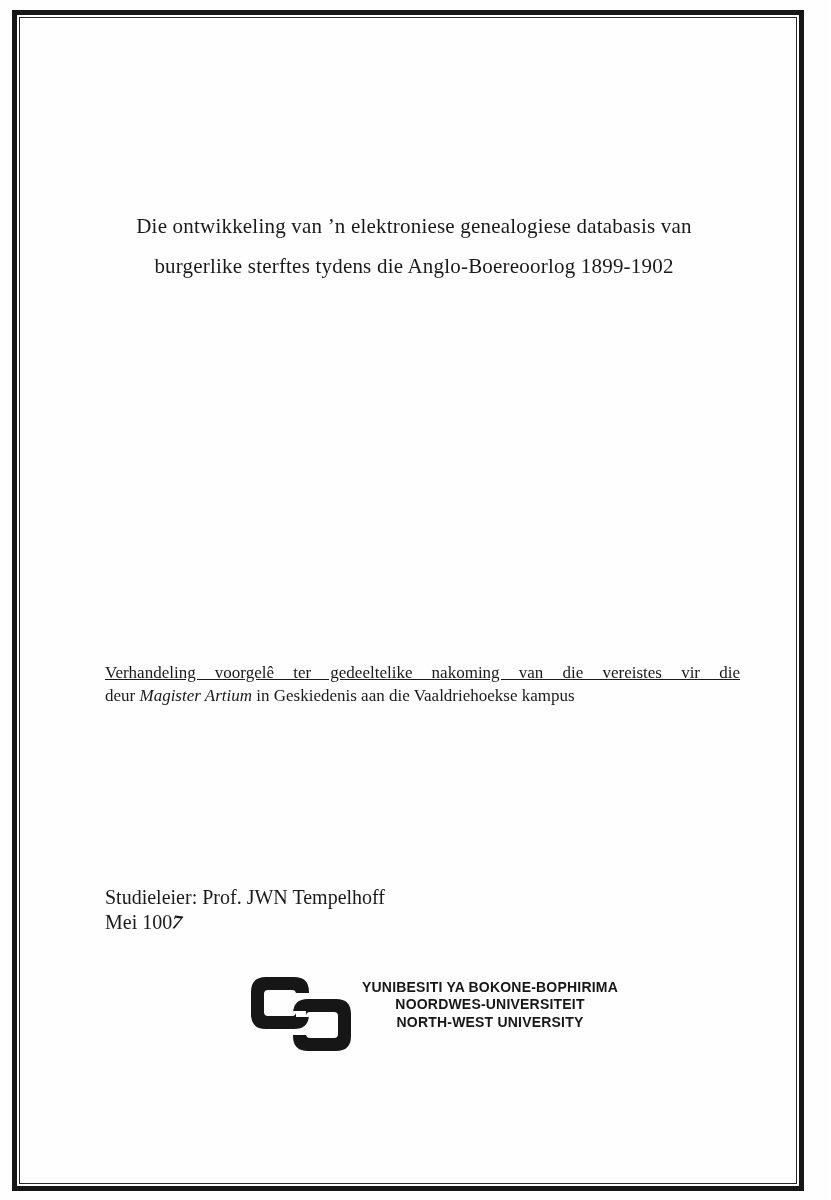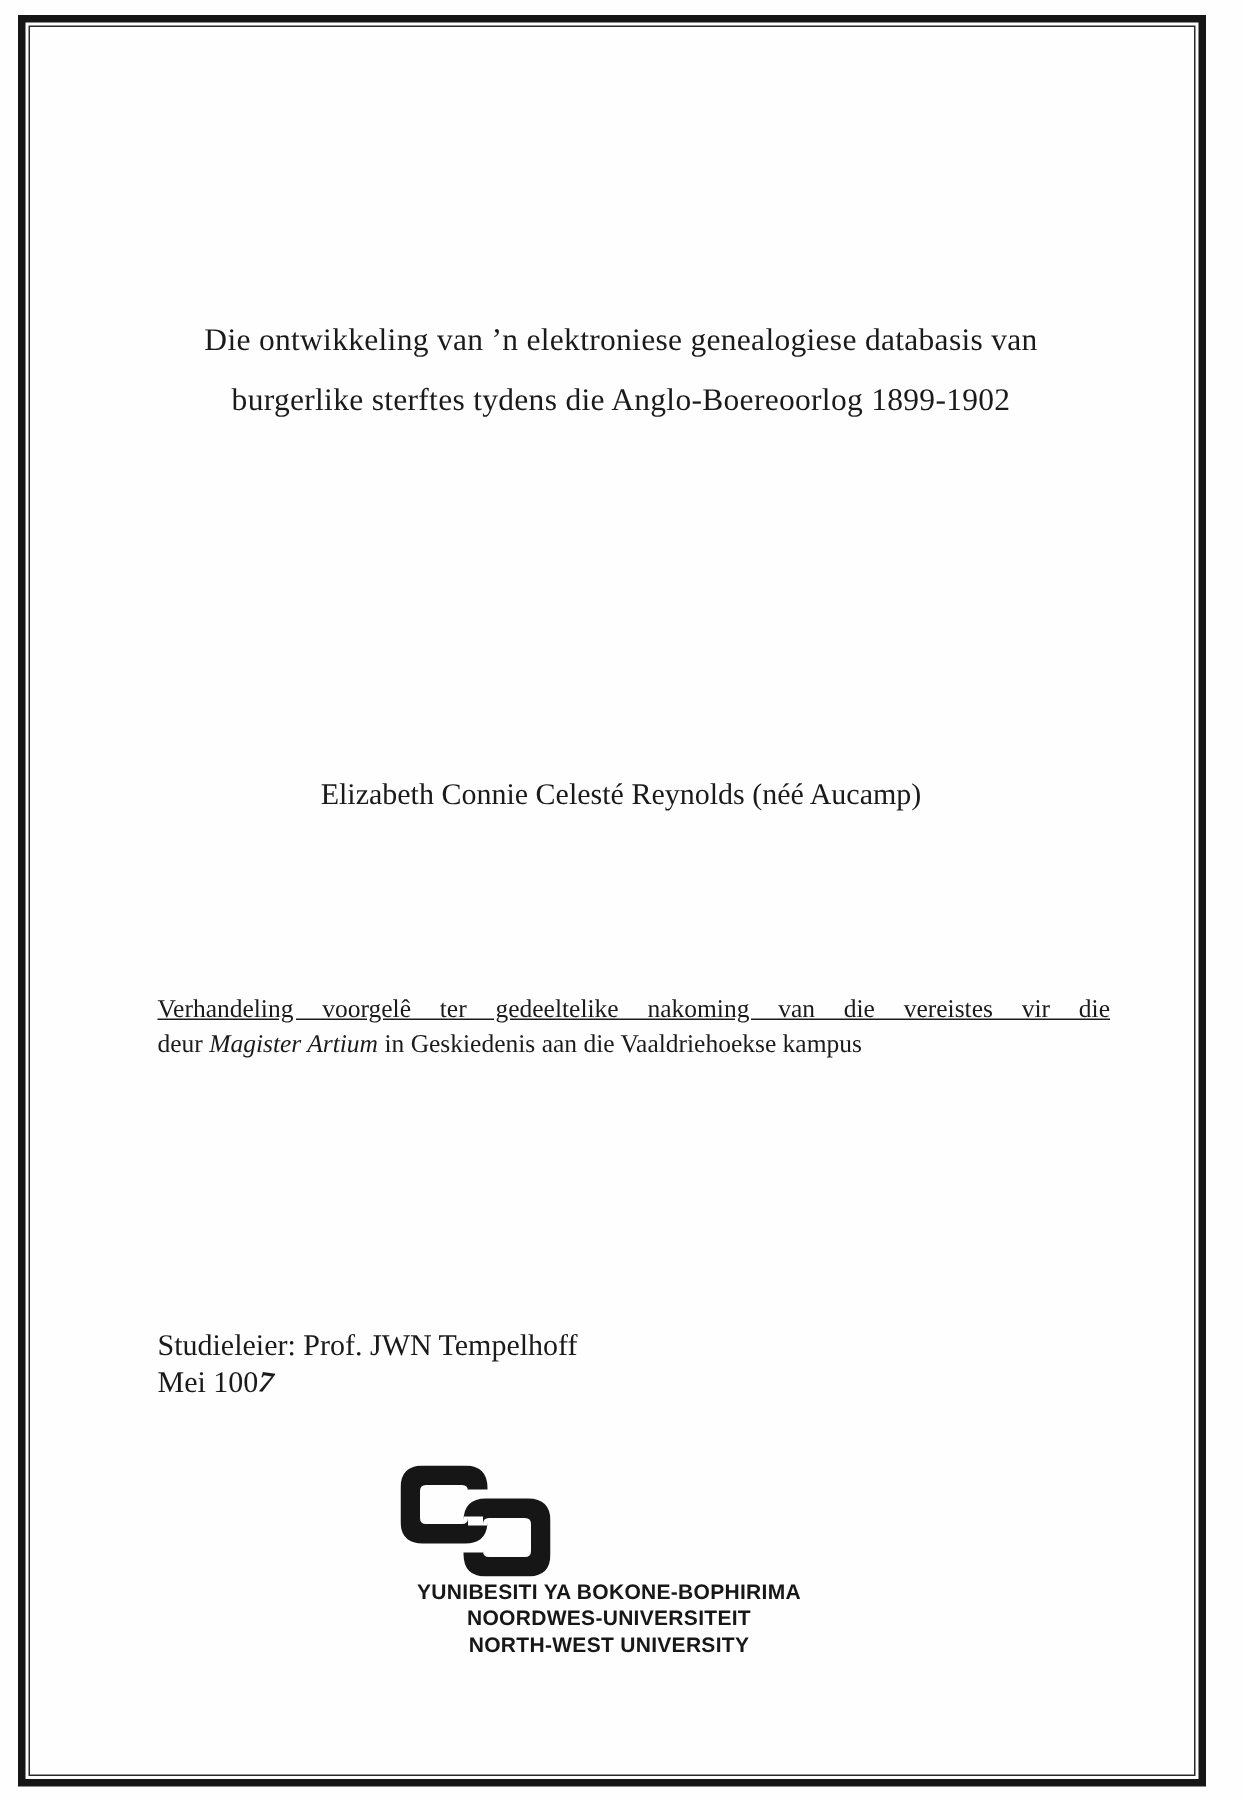--- a/index.html
+++ b/index.html
@@ -82,7 +82,6 @@
   </div>
 
 
-  <div class="author">Elizabeth Connie Celesté Reynolds (néé Aucamp)</div>
 
   <div class="thesis">
     <div class="just">Verhandeling voorgelê ter gedeeltelike nakoming van die vereistes vir die</div>

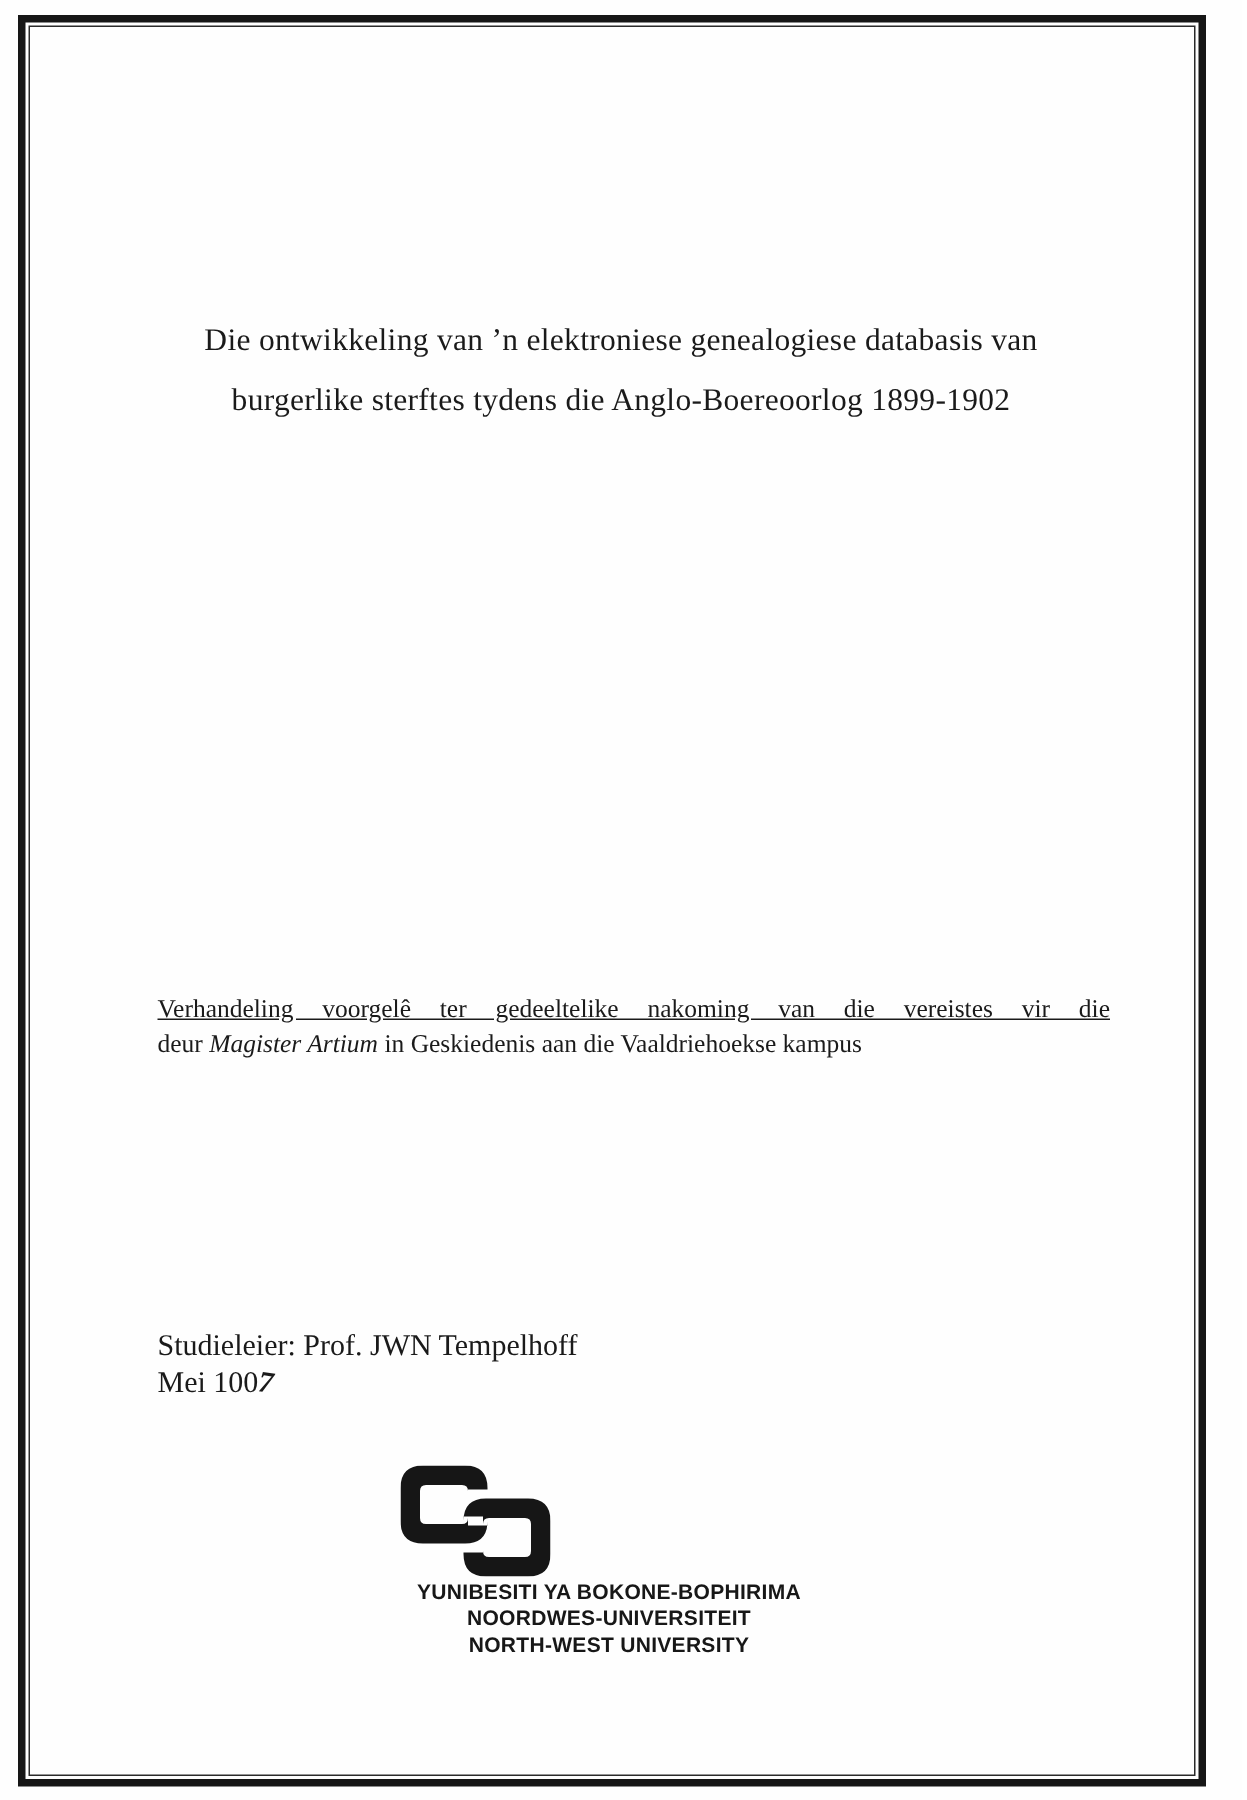--- a/index.html
+++ b/index.html
@@ -51,8 +51,8 @@
     font-weight:bold;
   }
   .logo{
-    position:absolute;left:267px;top:977px;
-    display:flex;align-items:flex-start;flex-direction:column;
+    position:absolute;left:251px;top:977px;
+    display:flex;align-items:flex-start;
   }
   .logo-mark{display:block;}
   .logo-text{

